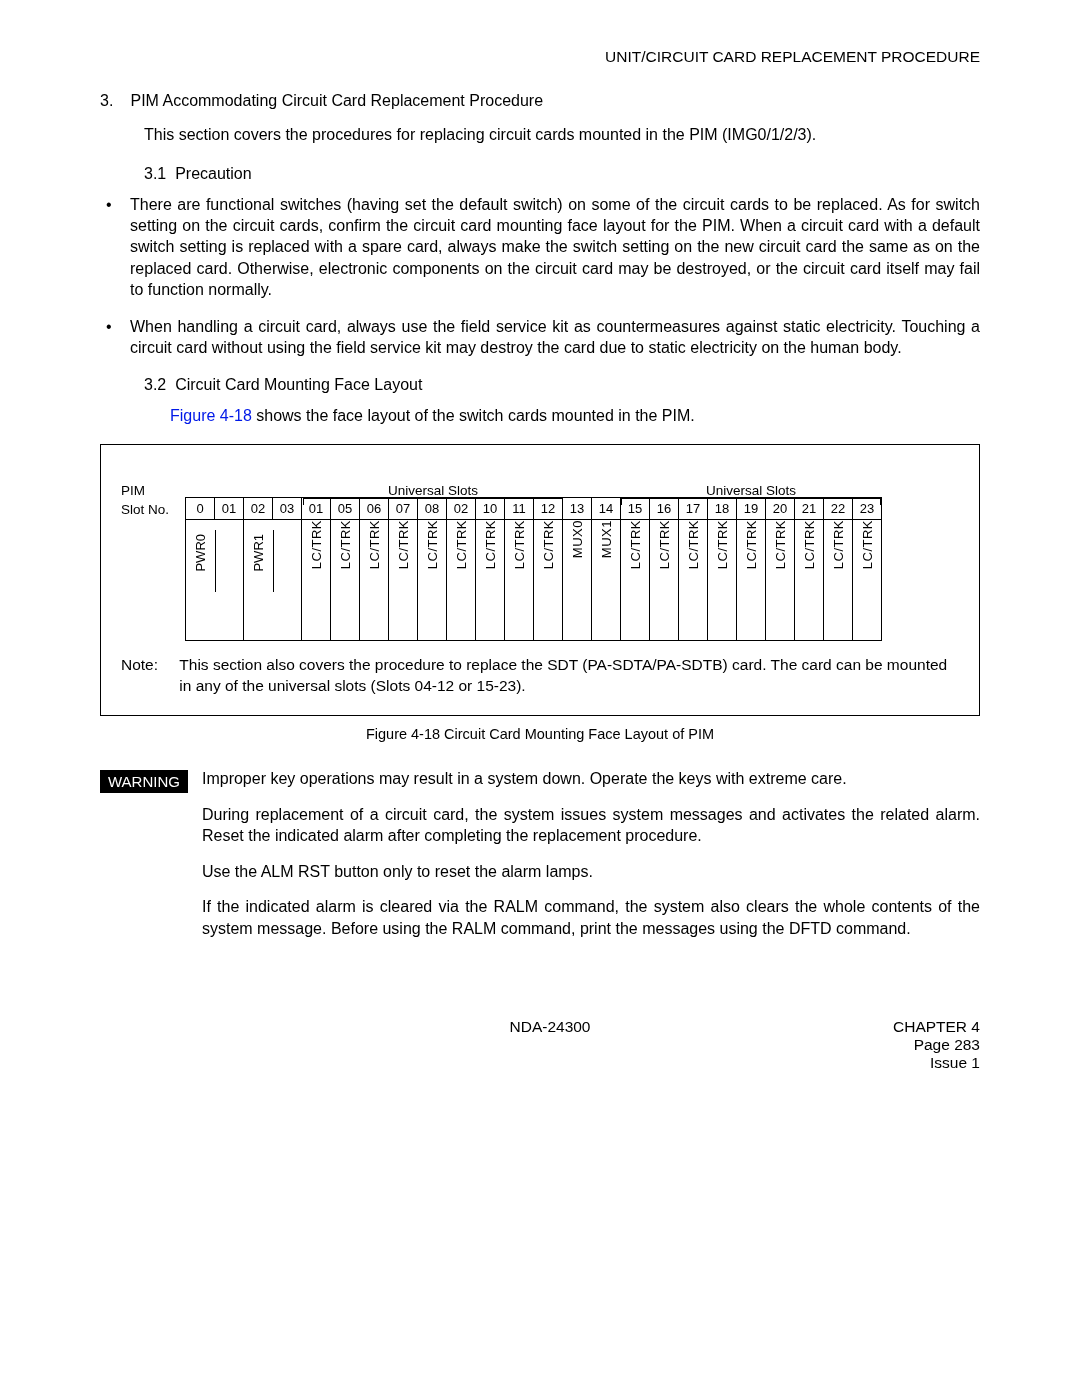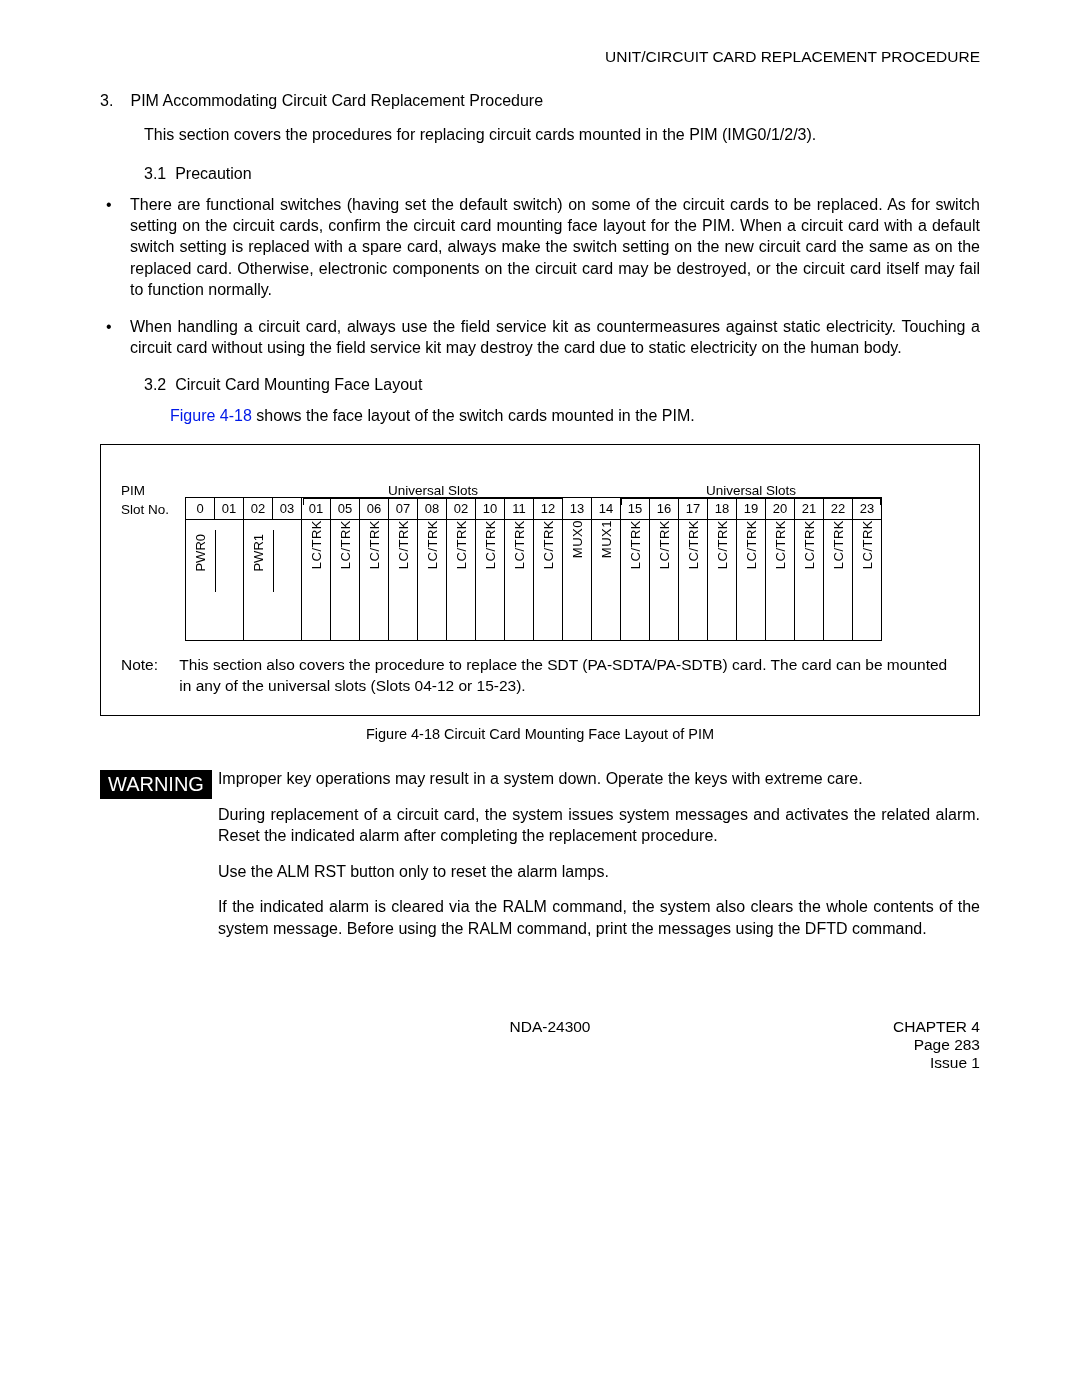--- a/index.html
+++ b/index.html
@@ -106,9 +106,9 @@
   .warning-badge {
     background: #000;
     color: #fff;
-    font-size: 20px;
+    font-size: 15px;
     padding: 3px 8px;
-    margin-right: 6px;
+    margin-right: 14px;
     flex: 0 0 auto;
     margin-top: 2px;
   }

